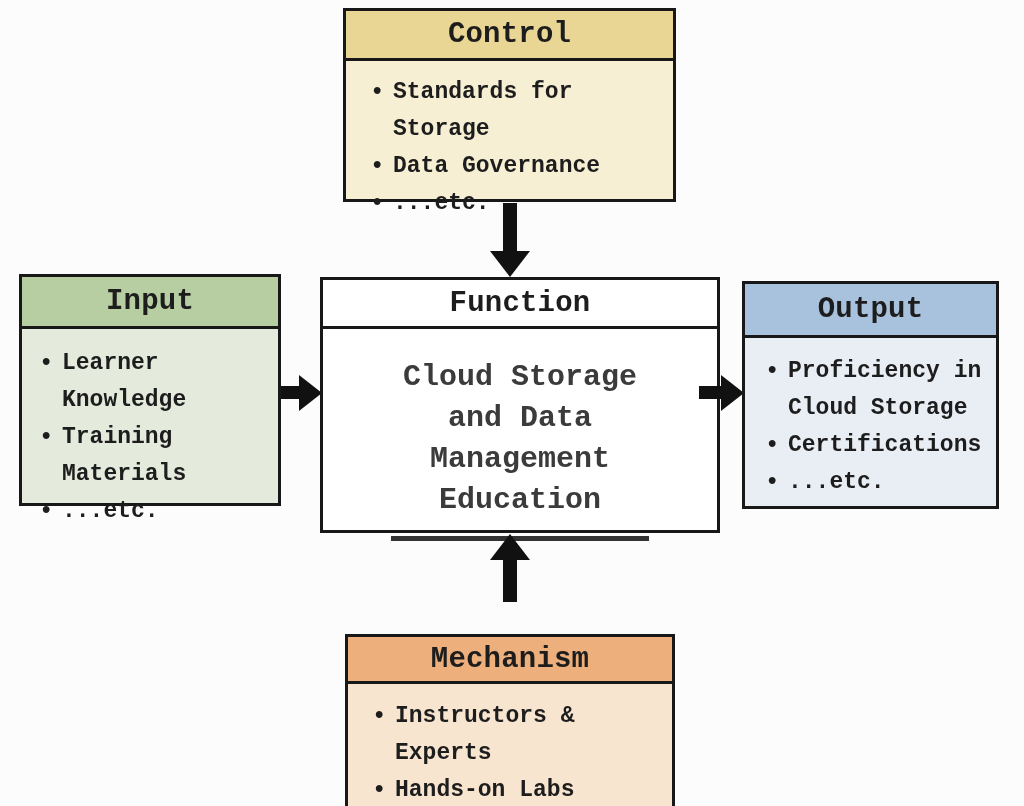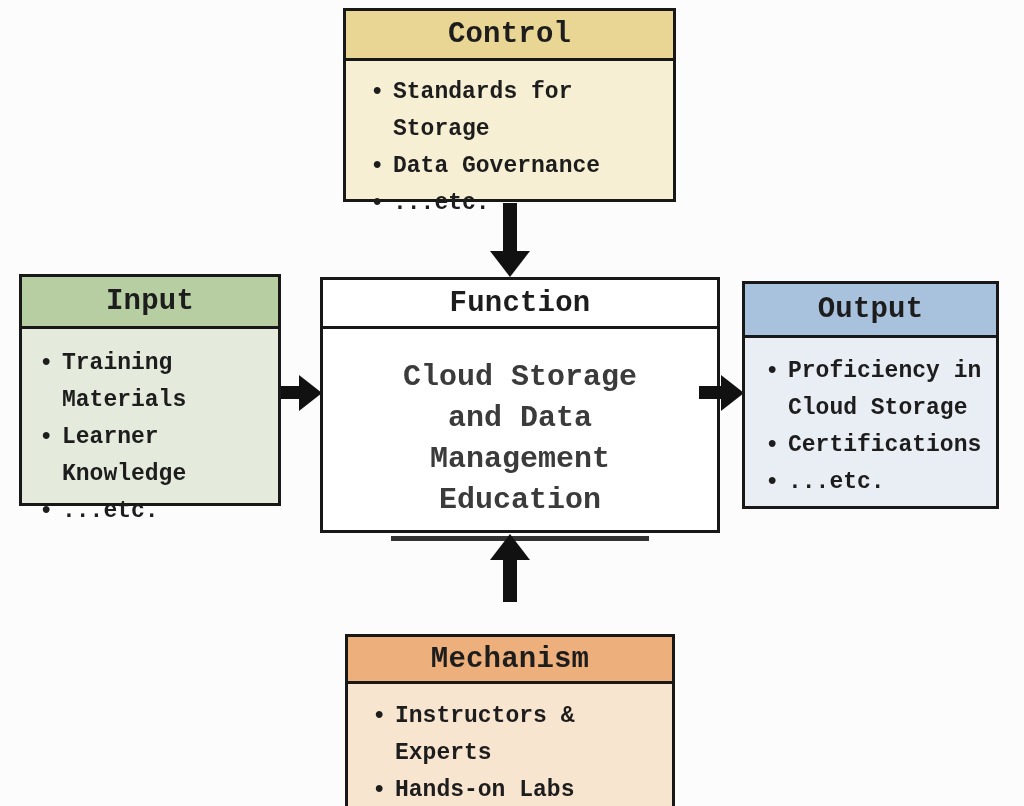--- a/index.html
+++ b/index.html
@@ -122,8 +122,8 @@
   <div class="box input">
     <div class="box-header">Input</div>
     <ul class="box-body">
+      <li>Learner Knowledge</li>
       <li>Training Materials</li>
-      <li>Learner Knowledge</li>
       <li>...etc.</li>
     </ul>
   </div>

